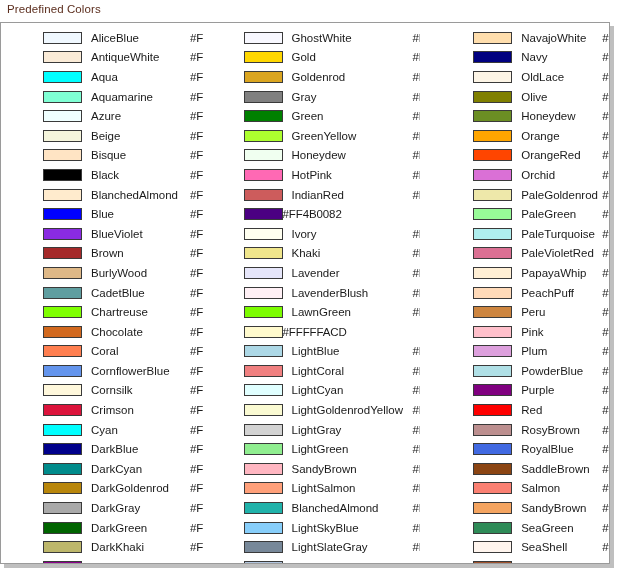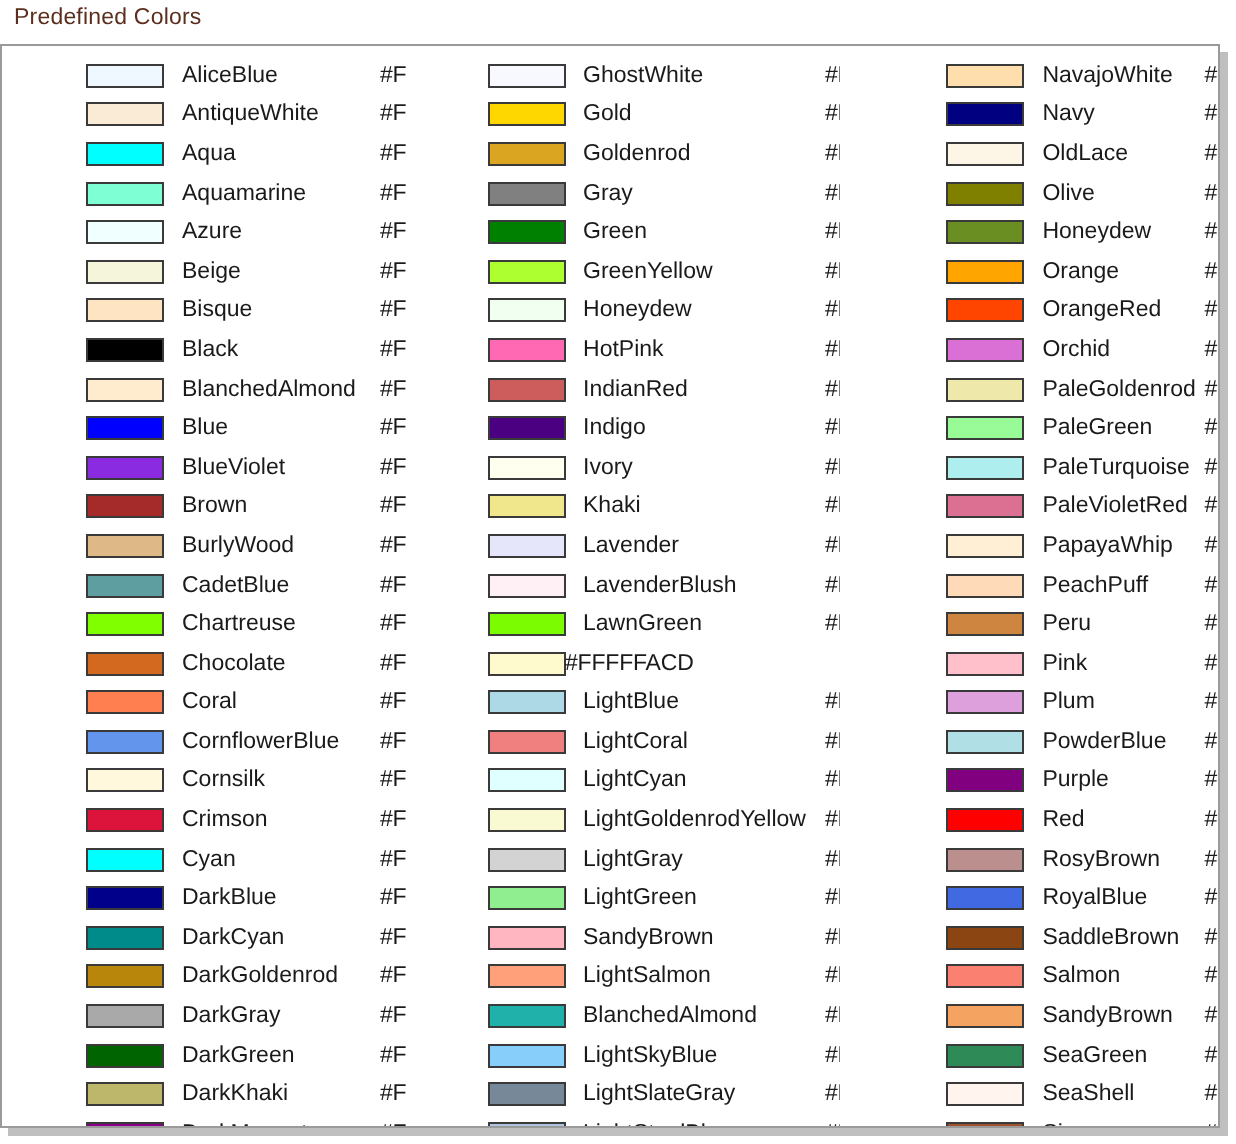--- a/index.html
+++ b/index.html
@@ -313,7 +313,6 @@
           </div>
           <div class="row">
             <div class="swatch" style="background: rgb(75, 0, 130); border-color: rgb(58, 58, 58);"></div>
-            <div class="cname">Indigo</div>
             <div class="chex">#FF4B0082</div>
           </div>
           <div class="row">

